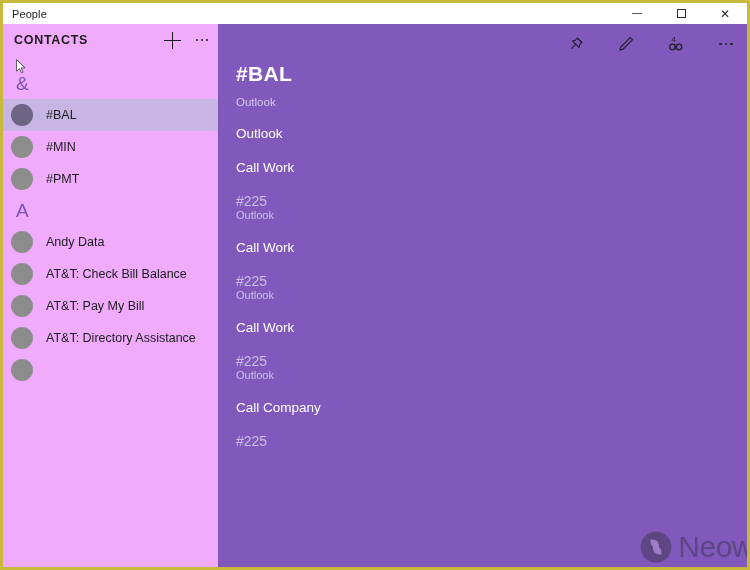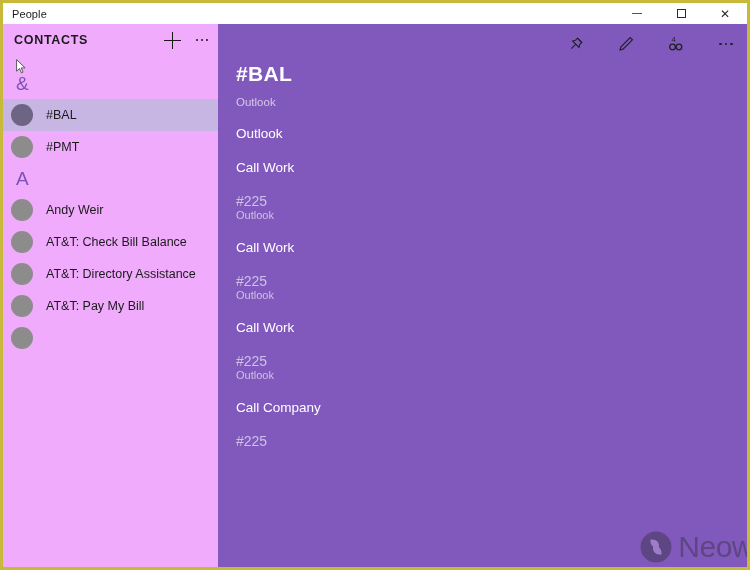--- a/index.html
+++ b/index.html
@@ -371,6 +371,10 @@
           <div class="contact-row selected">
             <div class="avatar"></div>
             <div class="contact-name">#BAL</div>
+          </div>
+          <div class="contact-row">
+            <div class="avatar"></div>
+            <div class="contact-name">#MIN</div>
           </div>
           <div class="contact-row">
             <div class="avatar"></div>

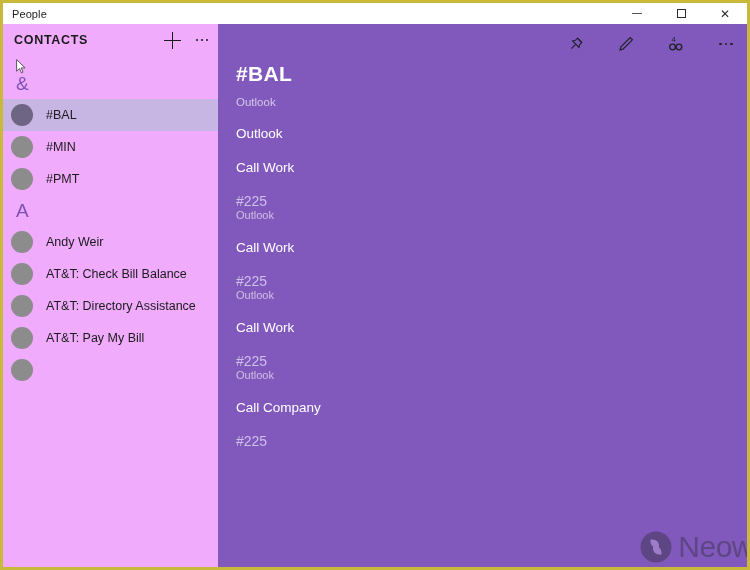--- a/index.html
+++ b/index.html
@@ -383,7 +383,7 @@
           <div class="group-letter">A</div>
           <div class="contact-row">
             <div class="avatar"></div>
-            <div class="contact-name">Andy Weir</div>
+            <div class="contact-name">Andy Data</div>
           </div>
           <div class="contact-row">
             <div class="avatar"></div>

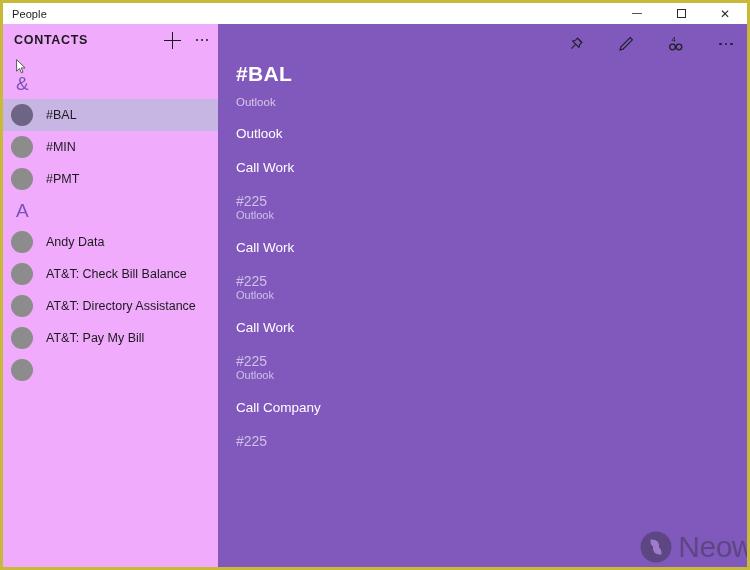--- a/index.html
+++ b/index.html
@@ -391,11 +391,11 @@
           </div>
           <div class="contact-row">
             <div class="avatar"></div>
+            <div class="contact-name">AT&amp;T: Pay My Bill</div>
+          </div>
+          <div class="contact-row">
+            <div class="avatar"></div>
             <div class="contact-name">AT&amp;T: Directory Assistance</div>
-          </div>
-          <div class="contact-row">
-            <div class="avatar"></div>
-            <div class="contact-name">AT&amp;T: Pay My Bill</div>
           </div>
           <div class="contact-row">
             <div class="avatar"></div>

